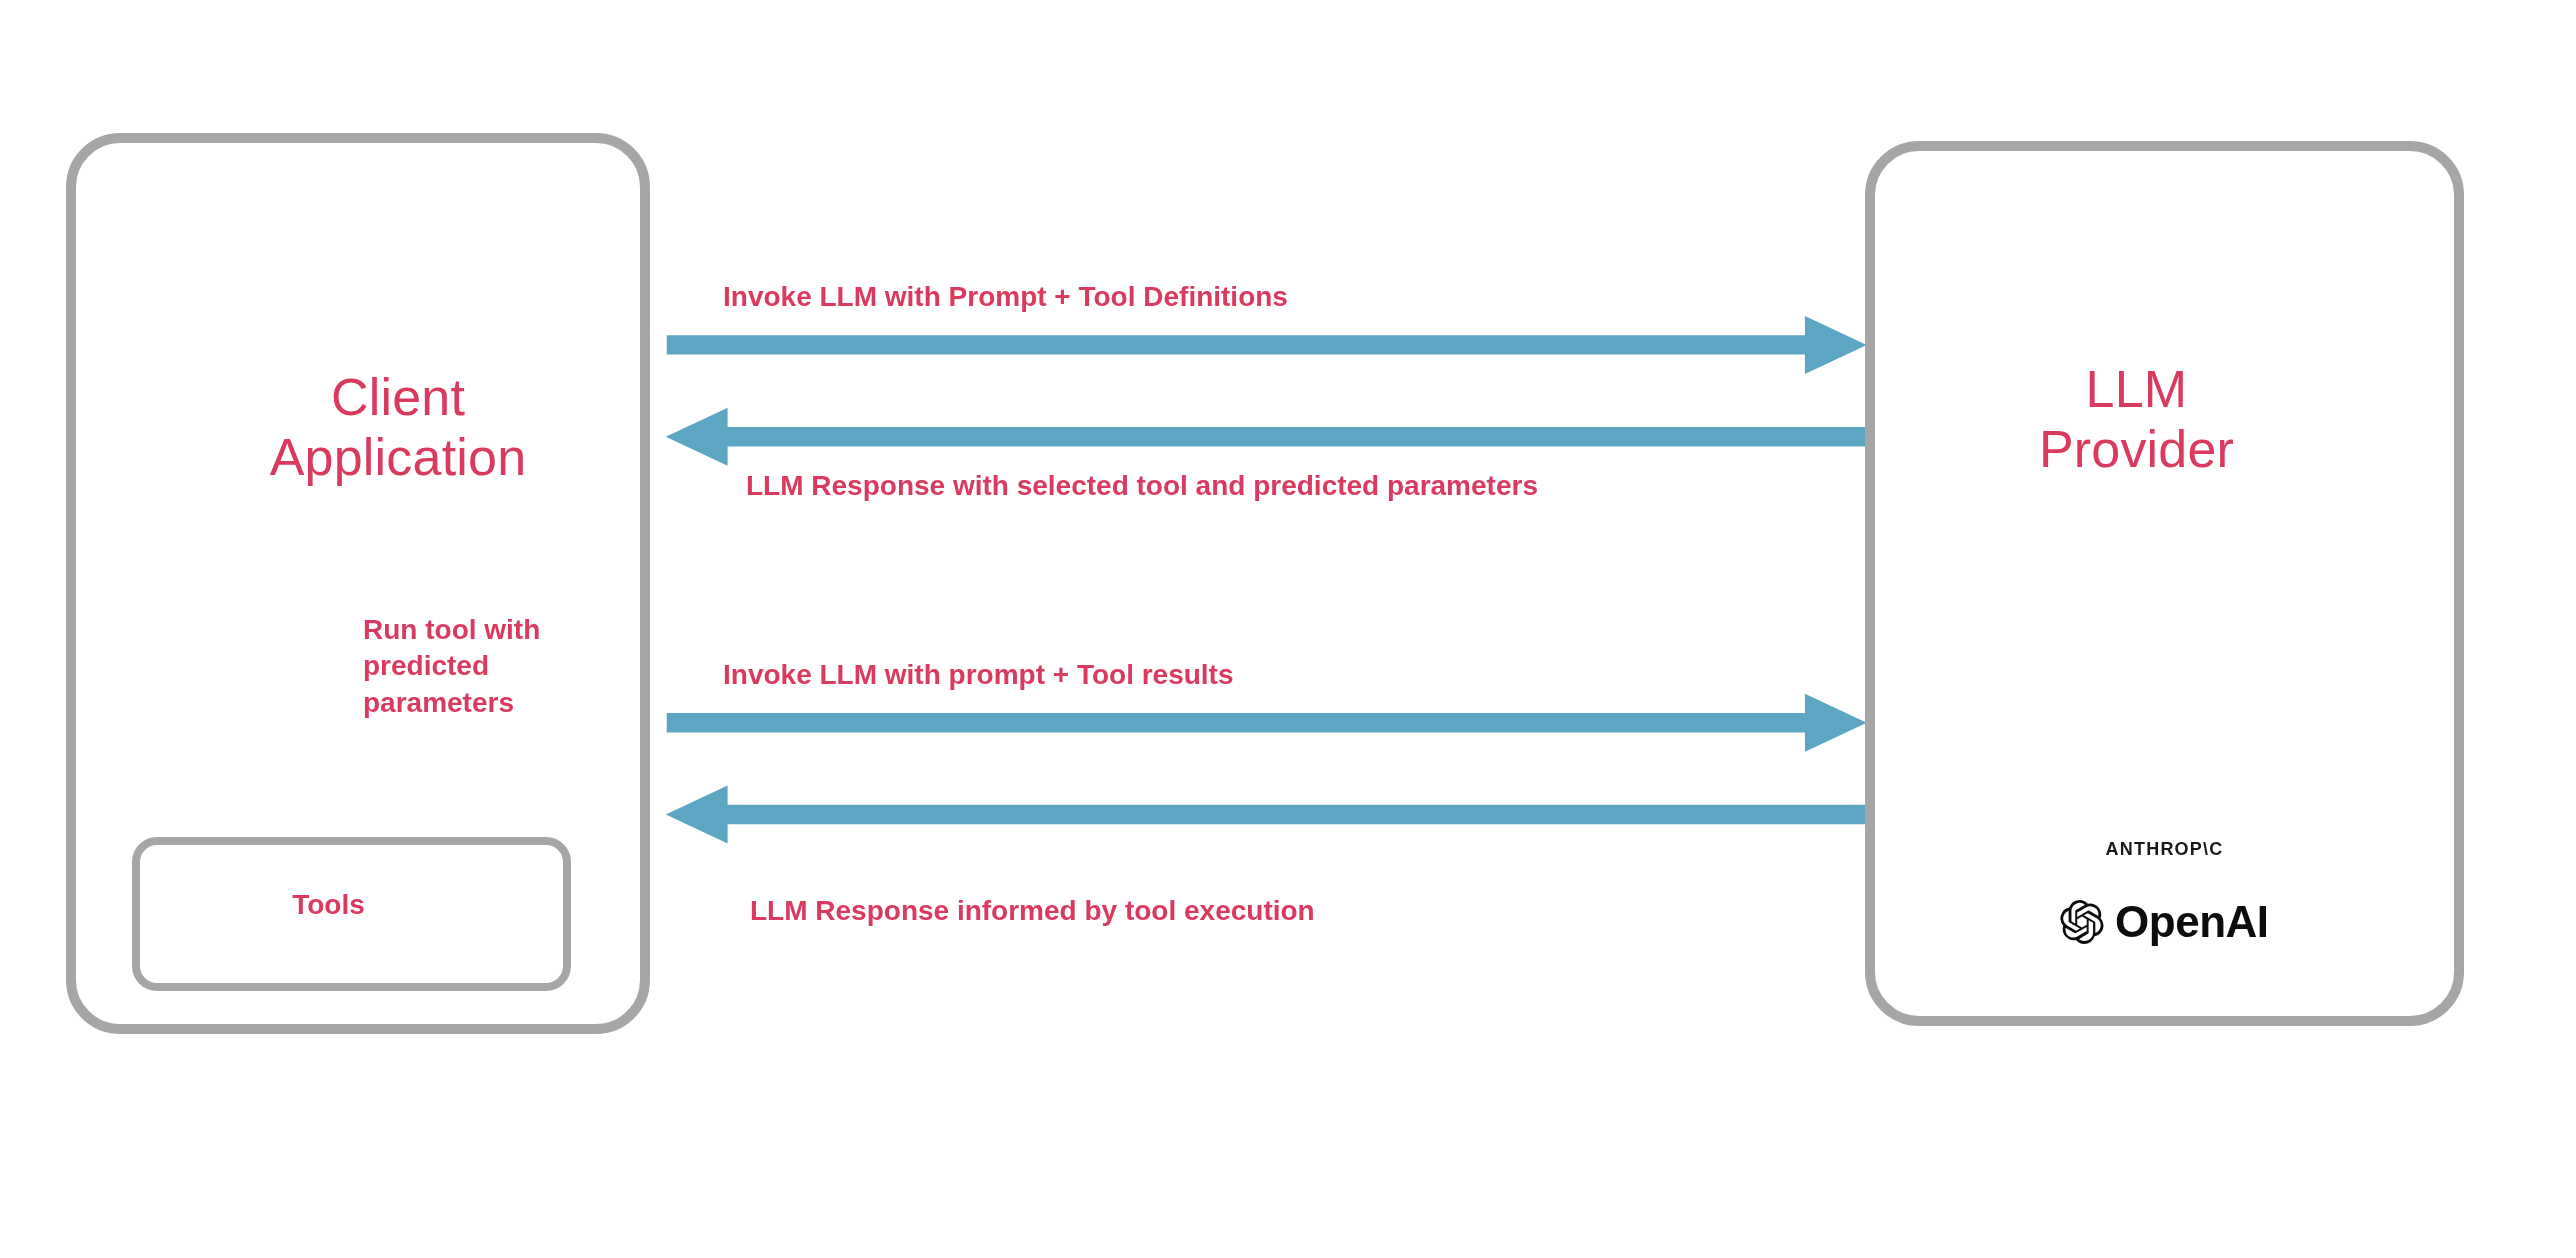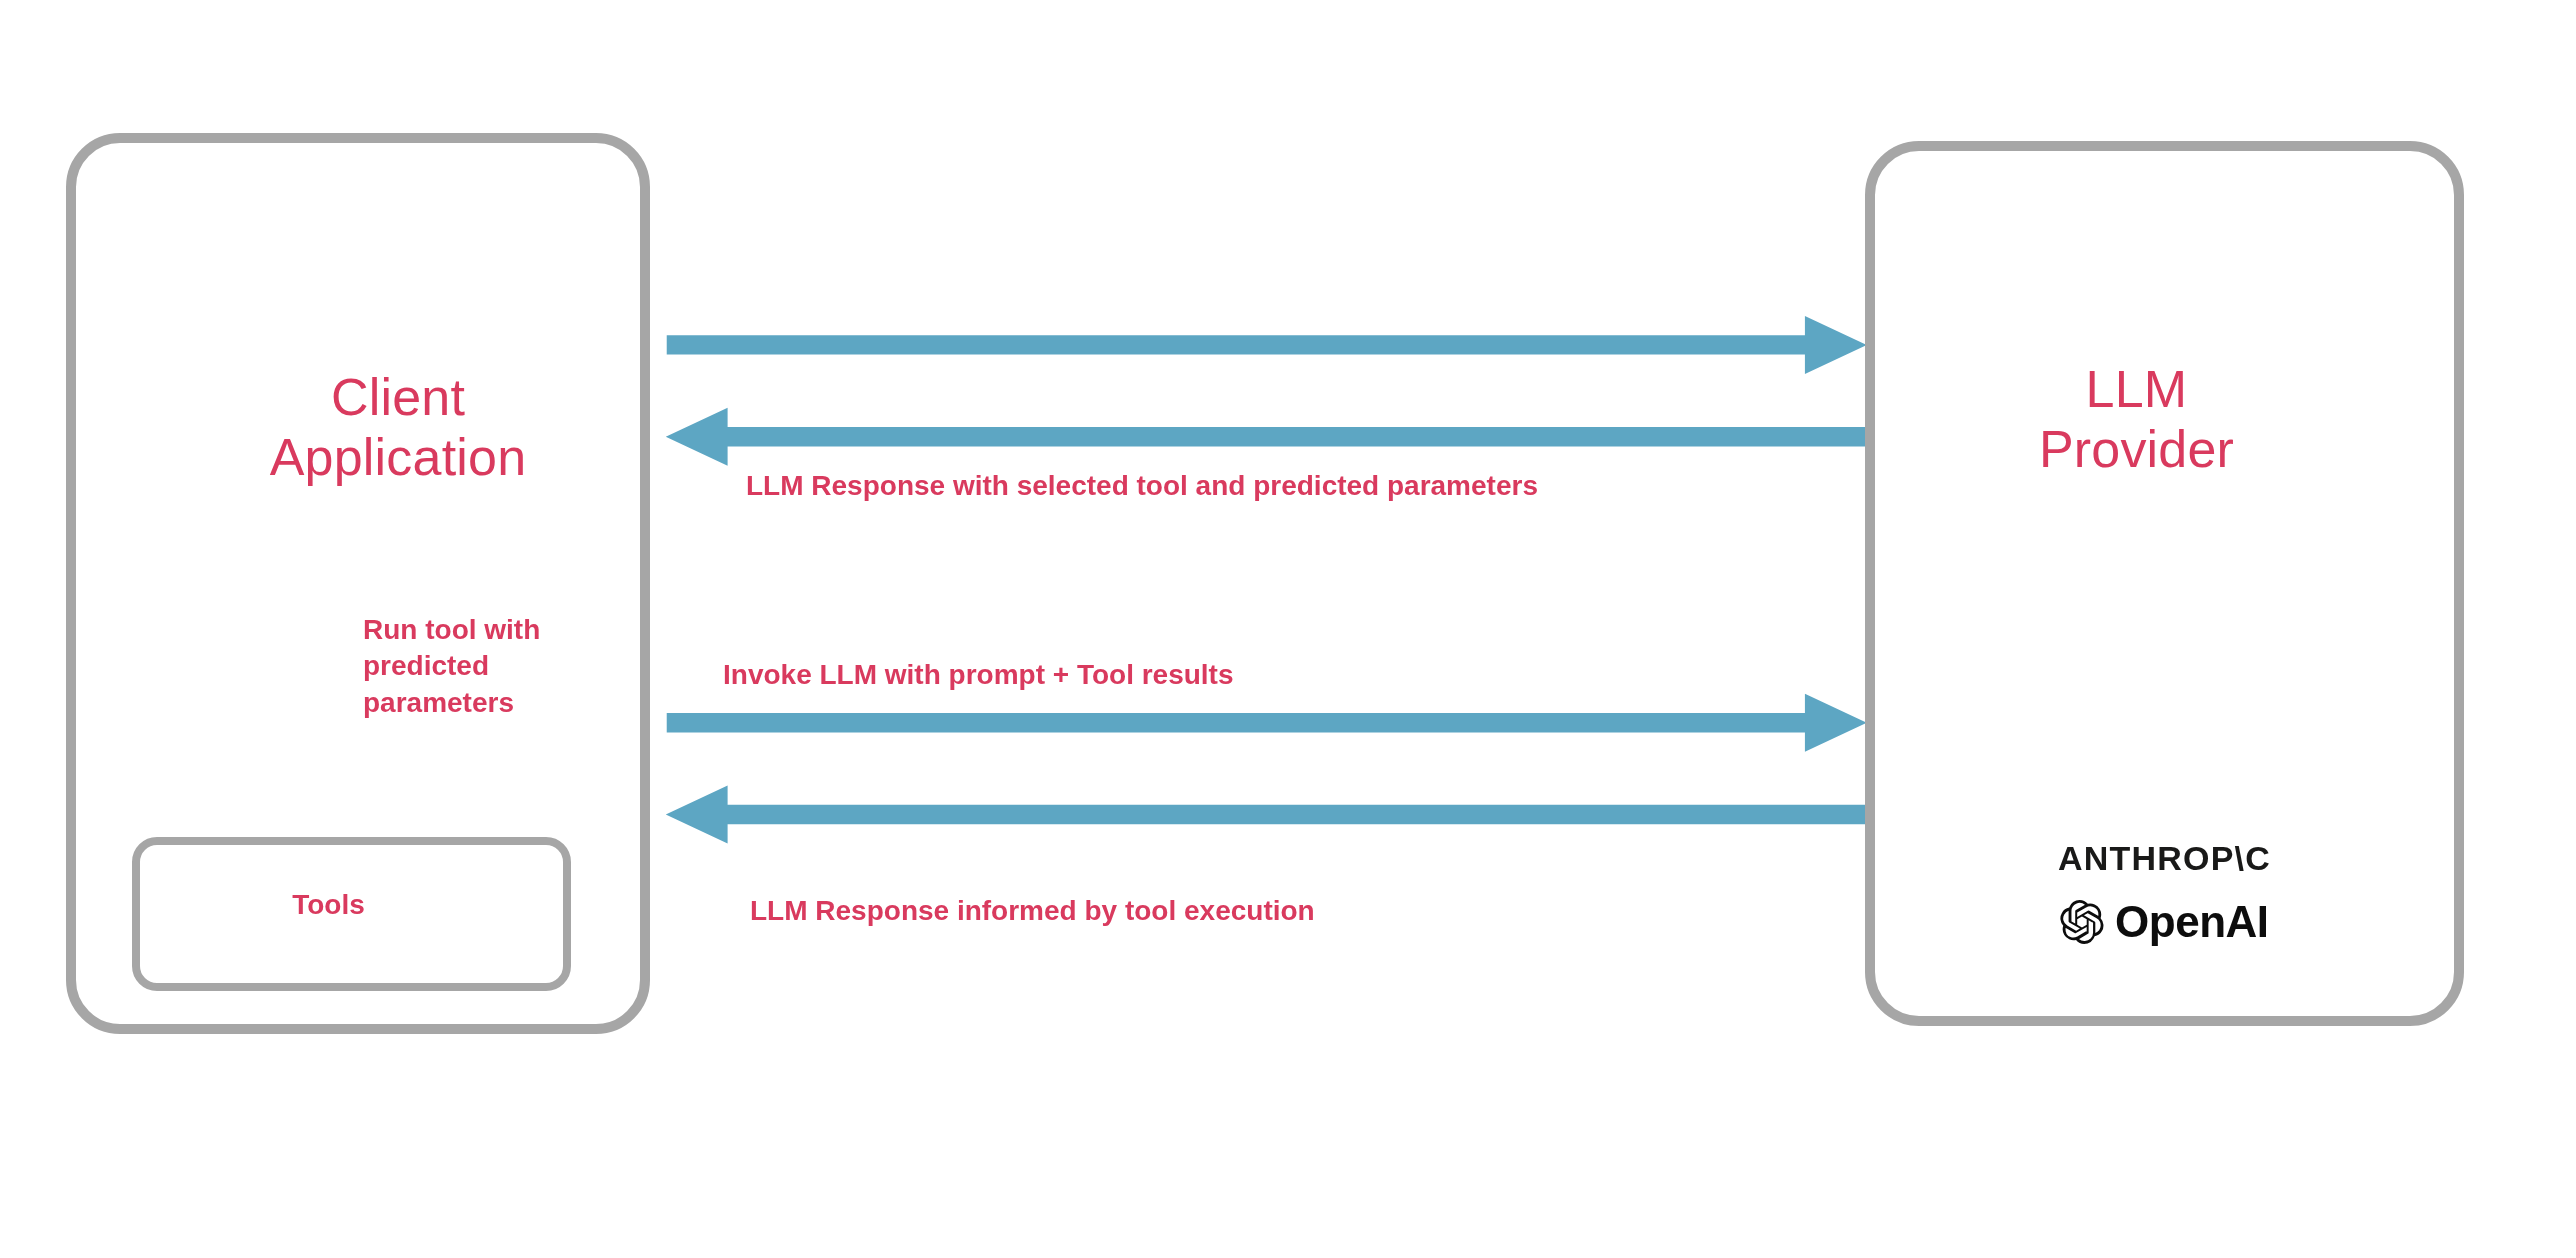--- a/index.html
+++ b/index.html
@@ -177,6 +177,7 @@
   <div class="panel" id="tools-panel"></div>
   <div id="tools-title">Tools</div>
 
+  <div class="edge-label" id="label-invoke-tools">Invoke LLM with Prompt + Tool Definitions</div>
 
   <div class="edge-label" id="label-llm-response-1">LLM Response with selected tool and predicted parameters</div>
 

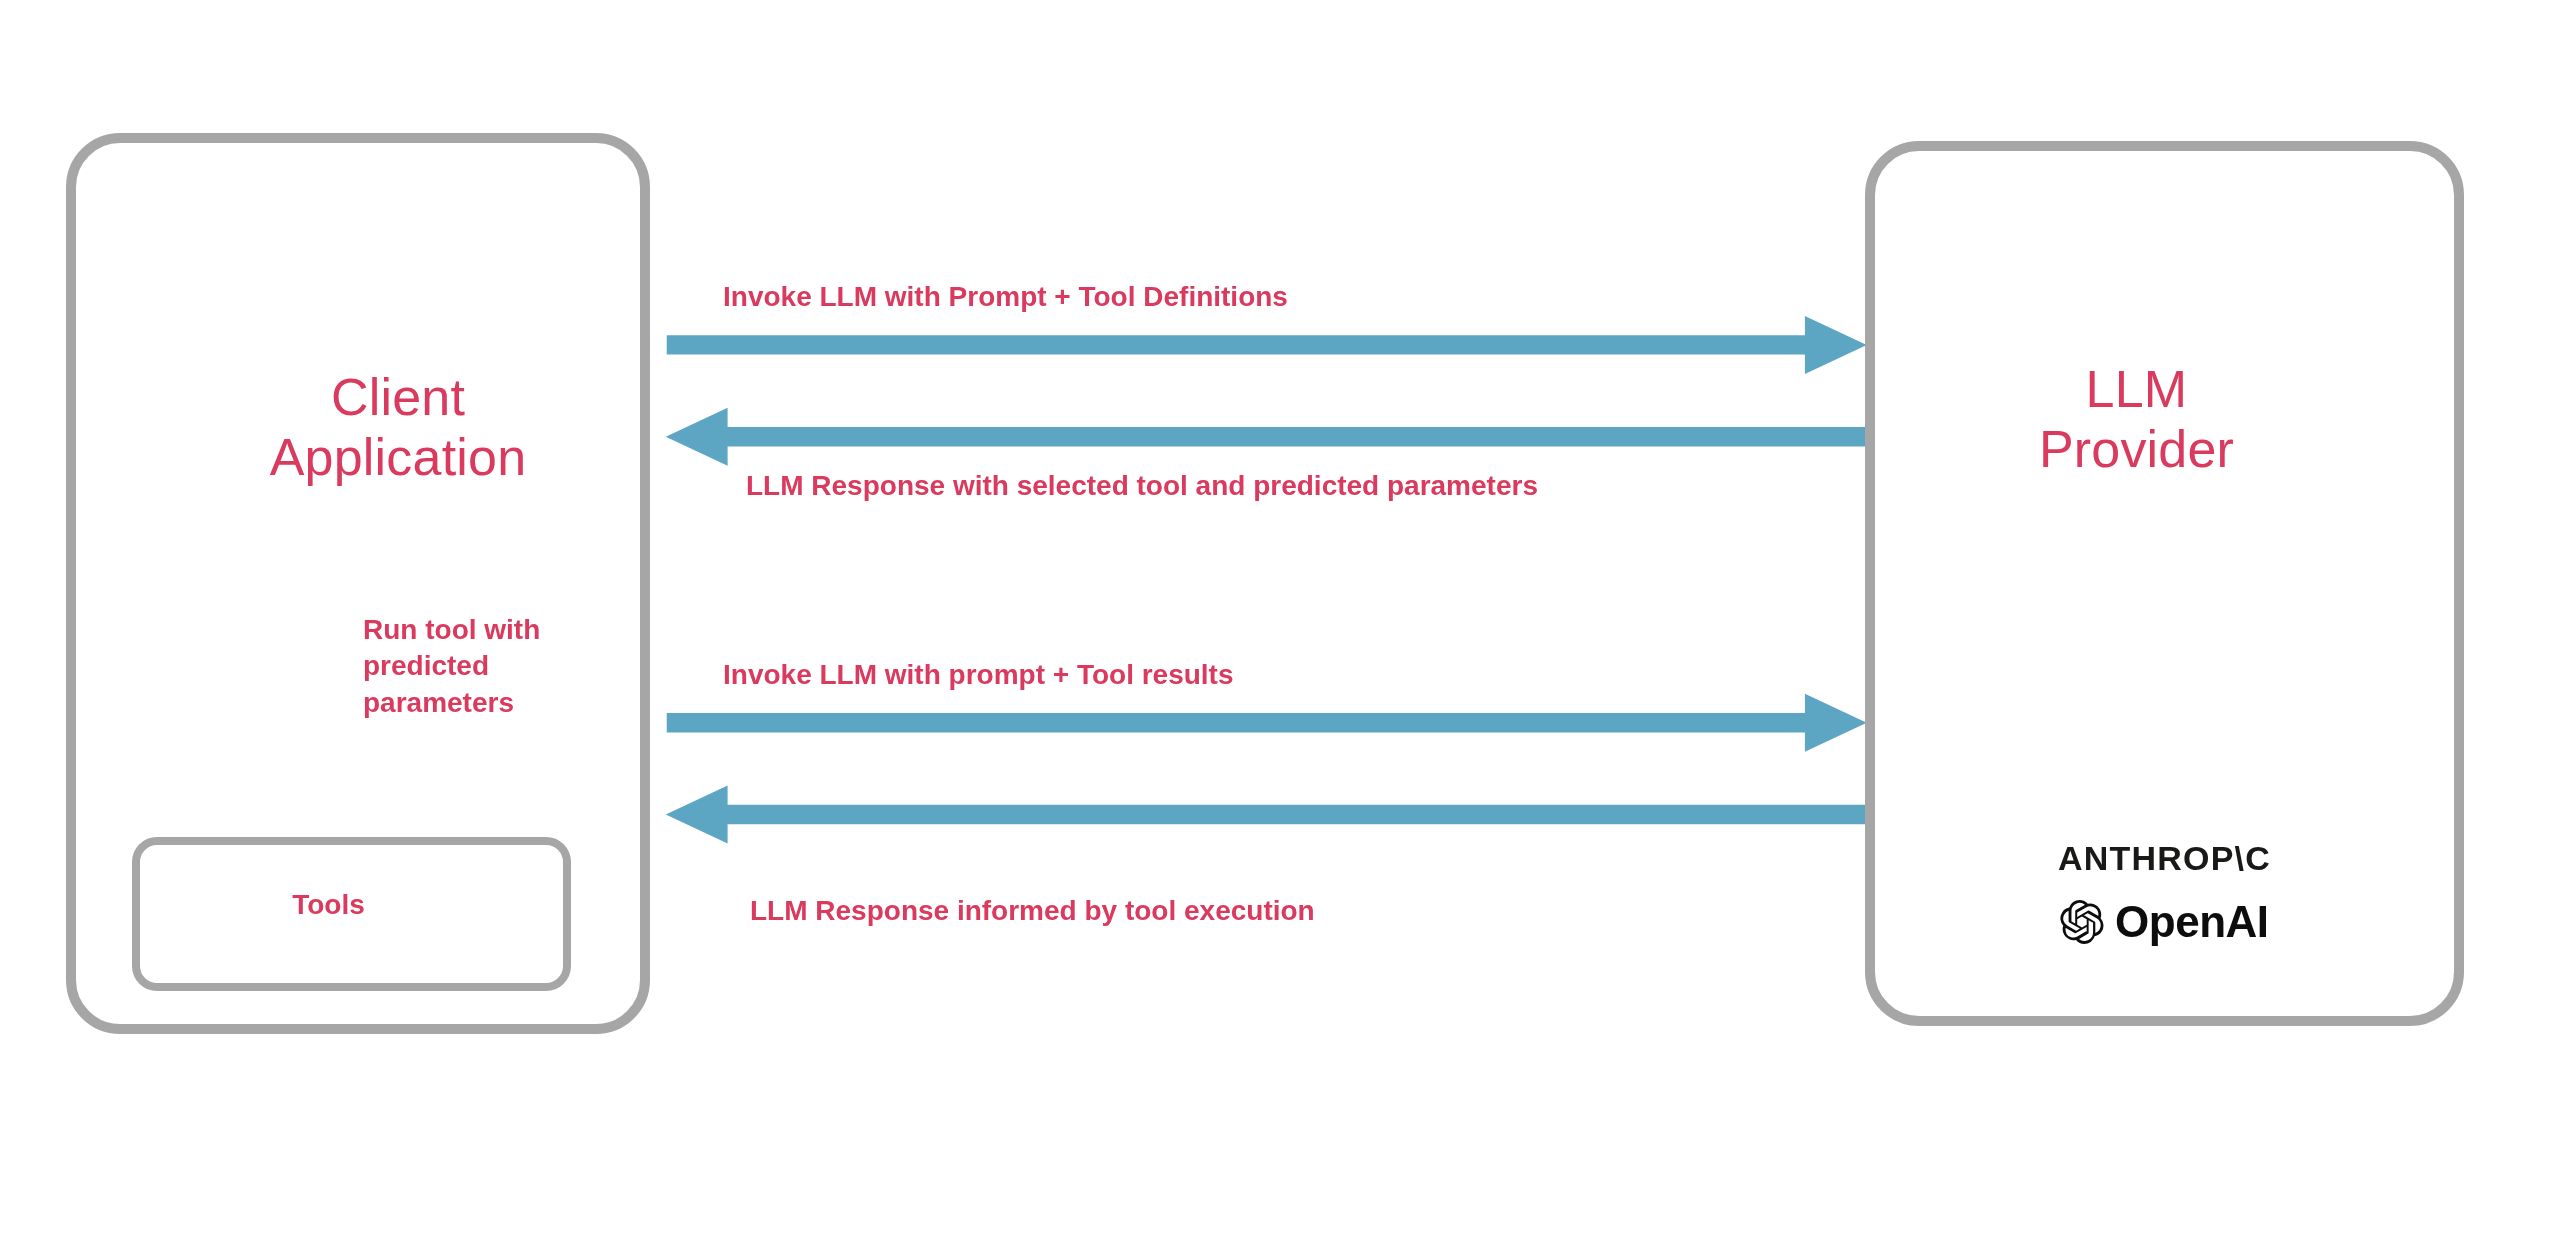--- a/index.html
+++ b/index.html
@@ -116,7 +116,7 @@
     width: 599px;
     text-align: center;
     color: #191918;
-    font-size: 34px;
+    font-size: 18px;
     font-weight: 700;
     letter-spacing: 1.2px;
   }

